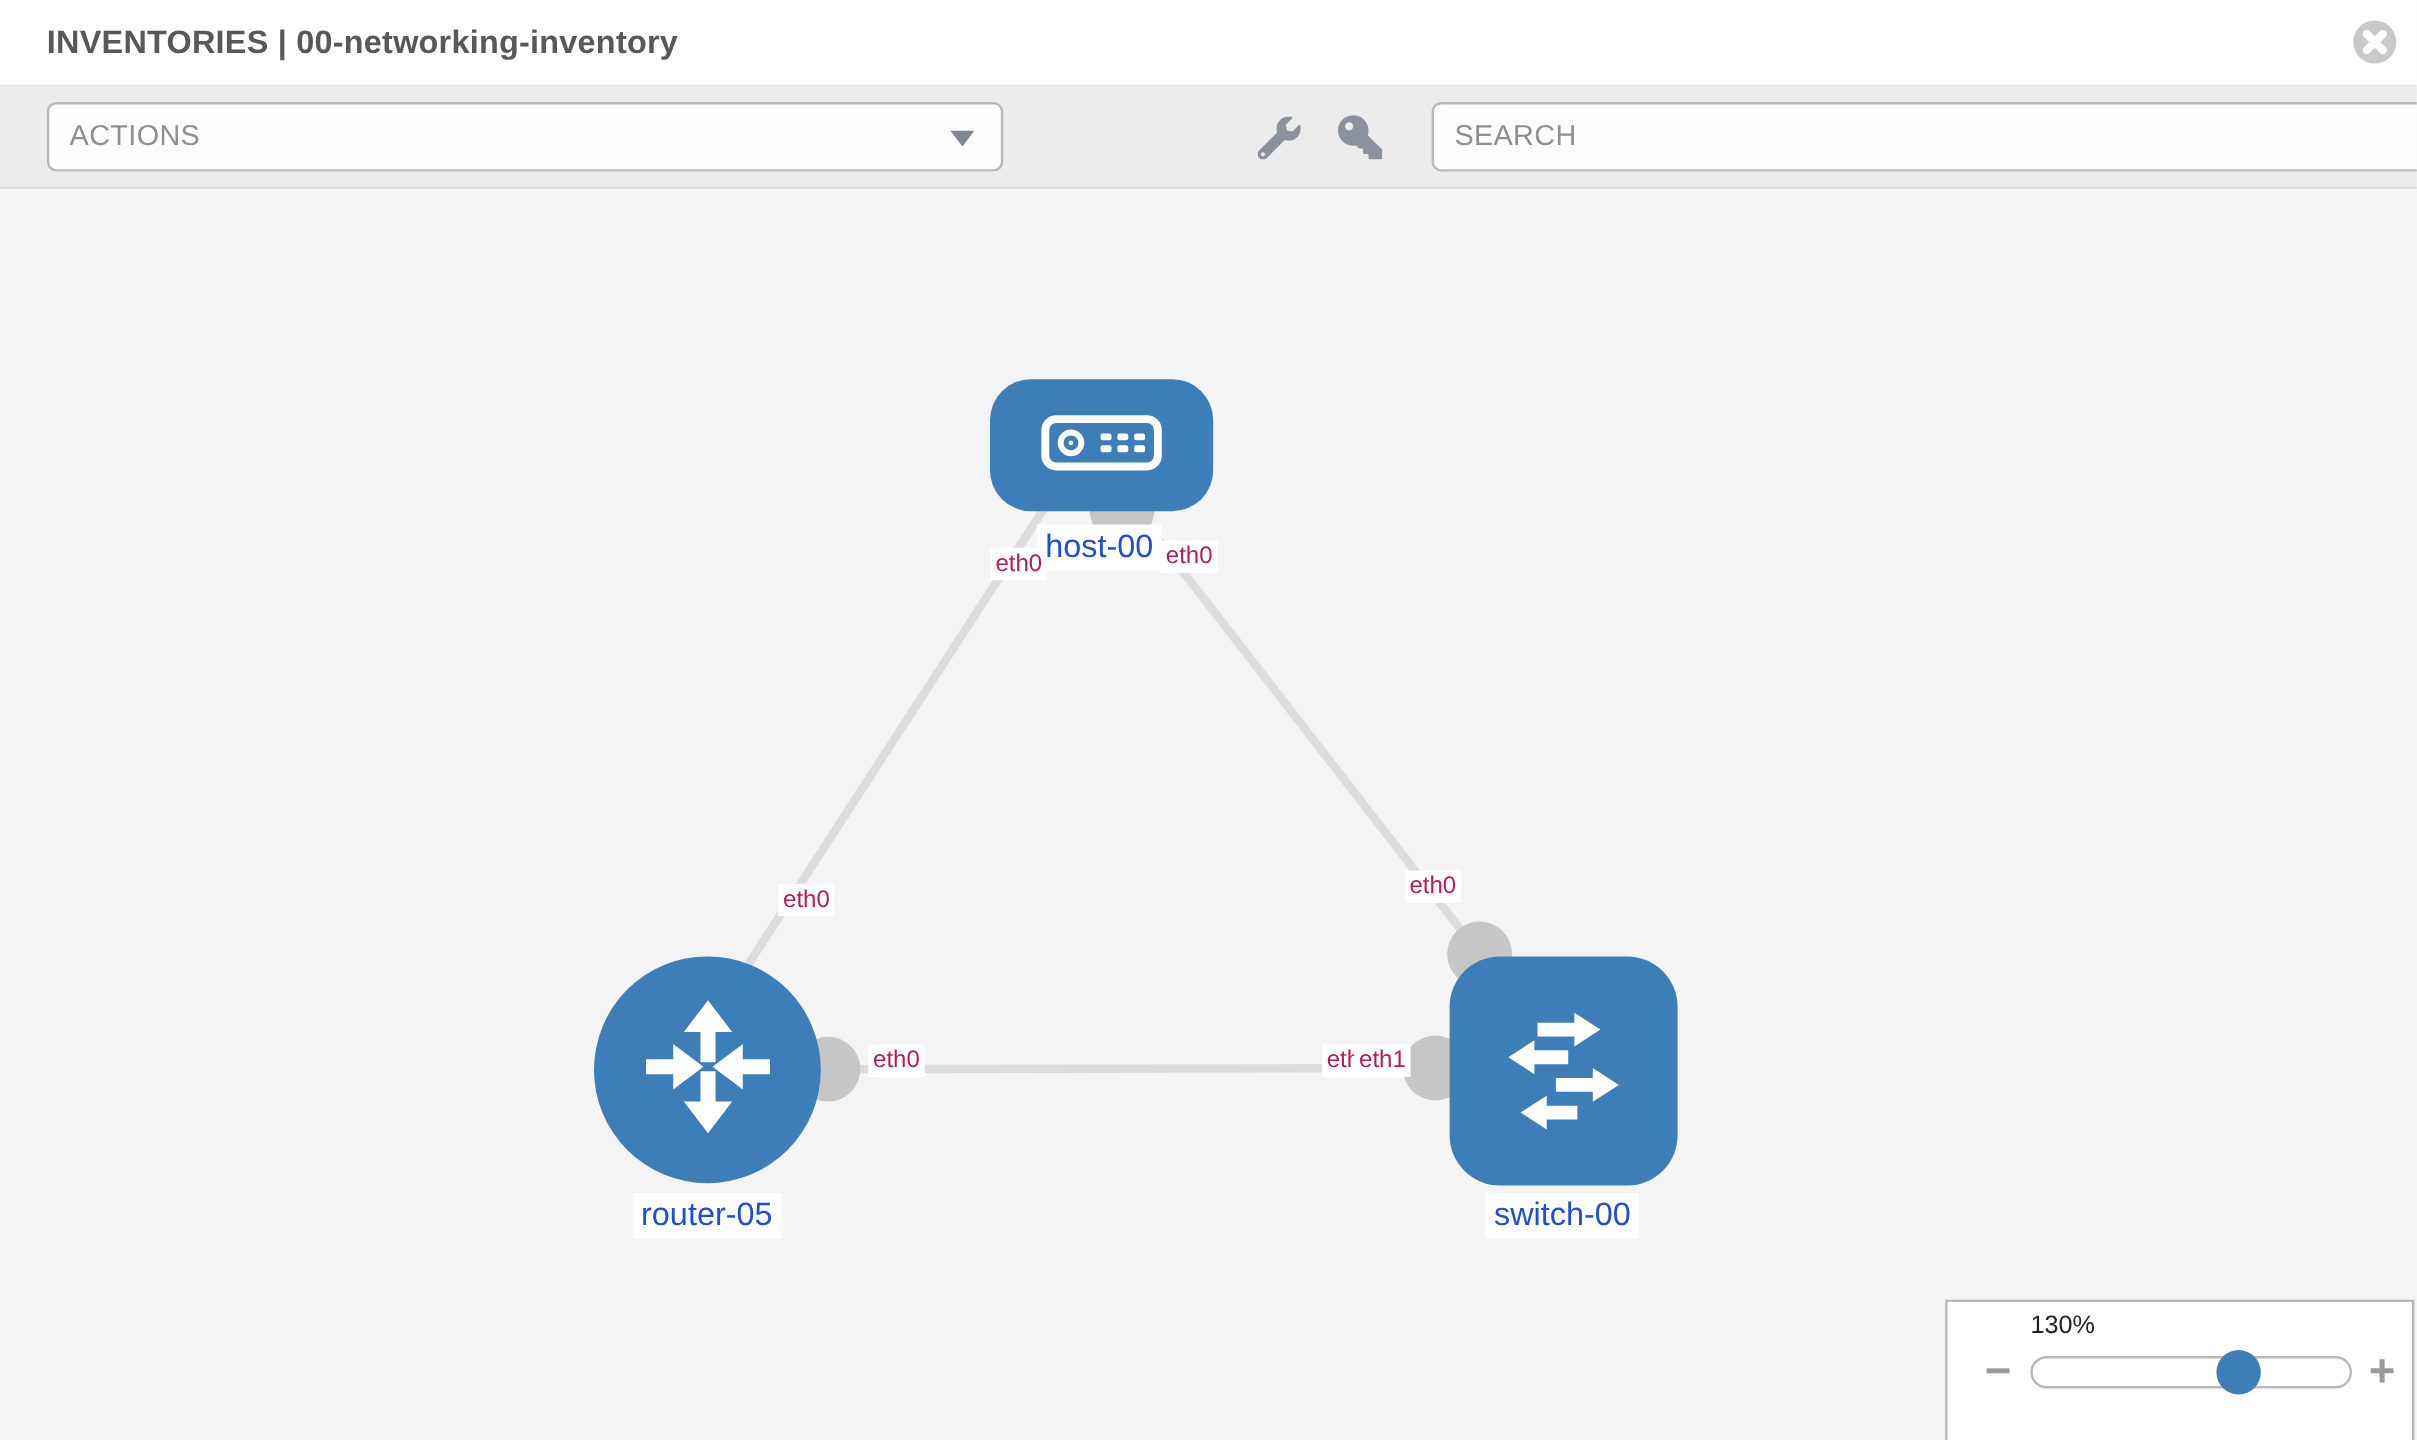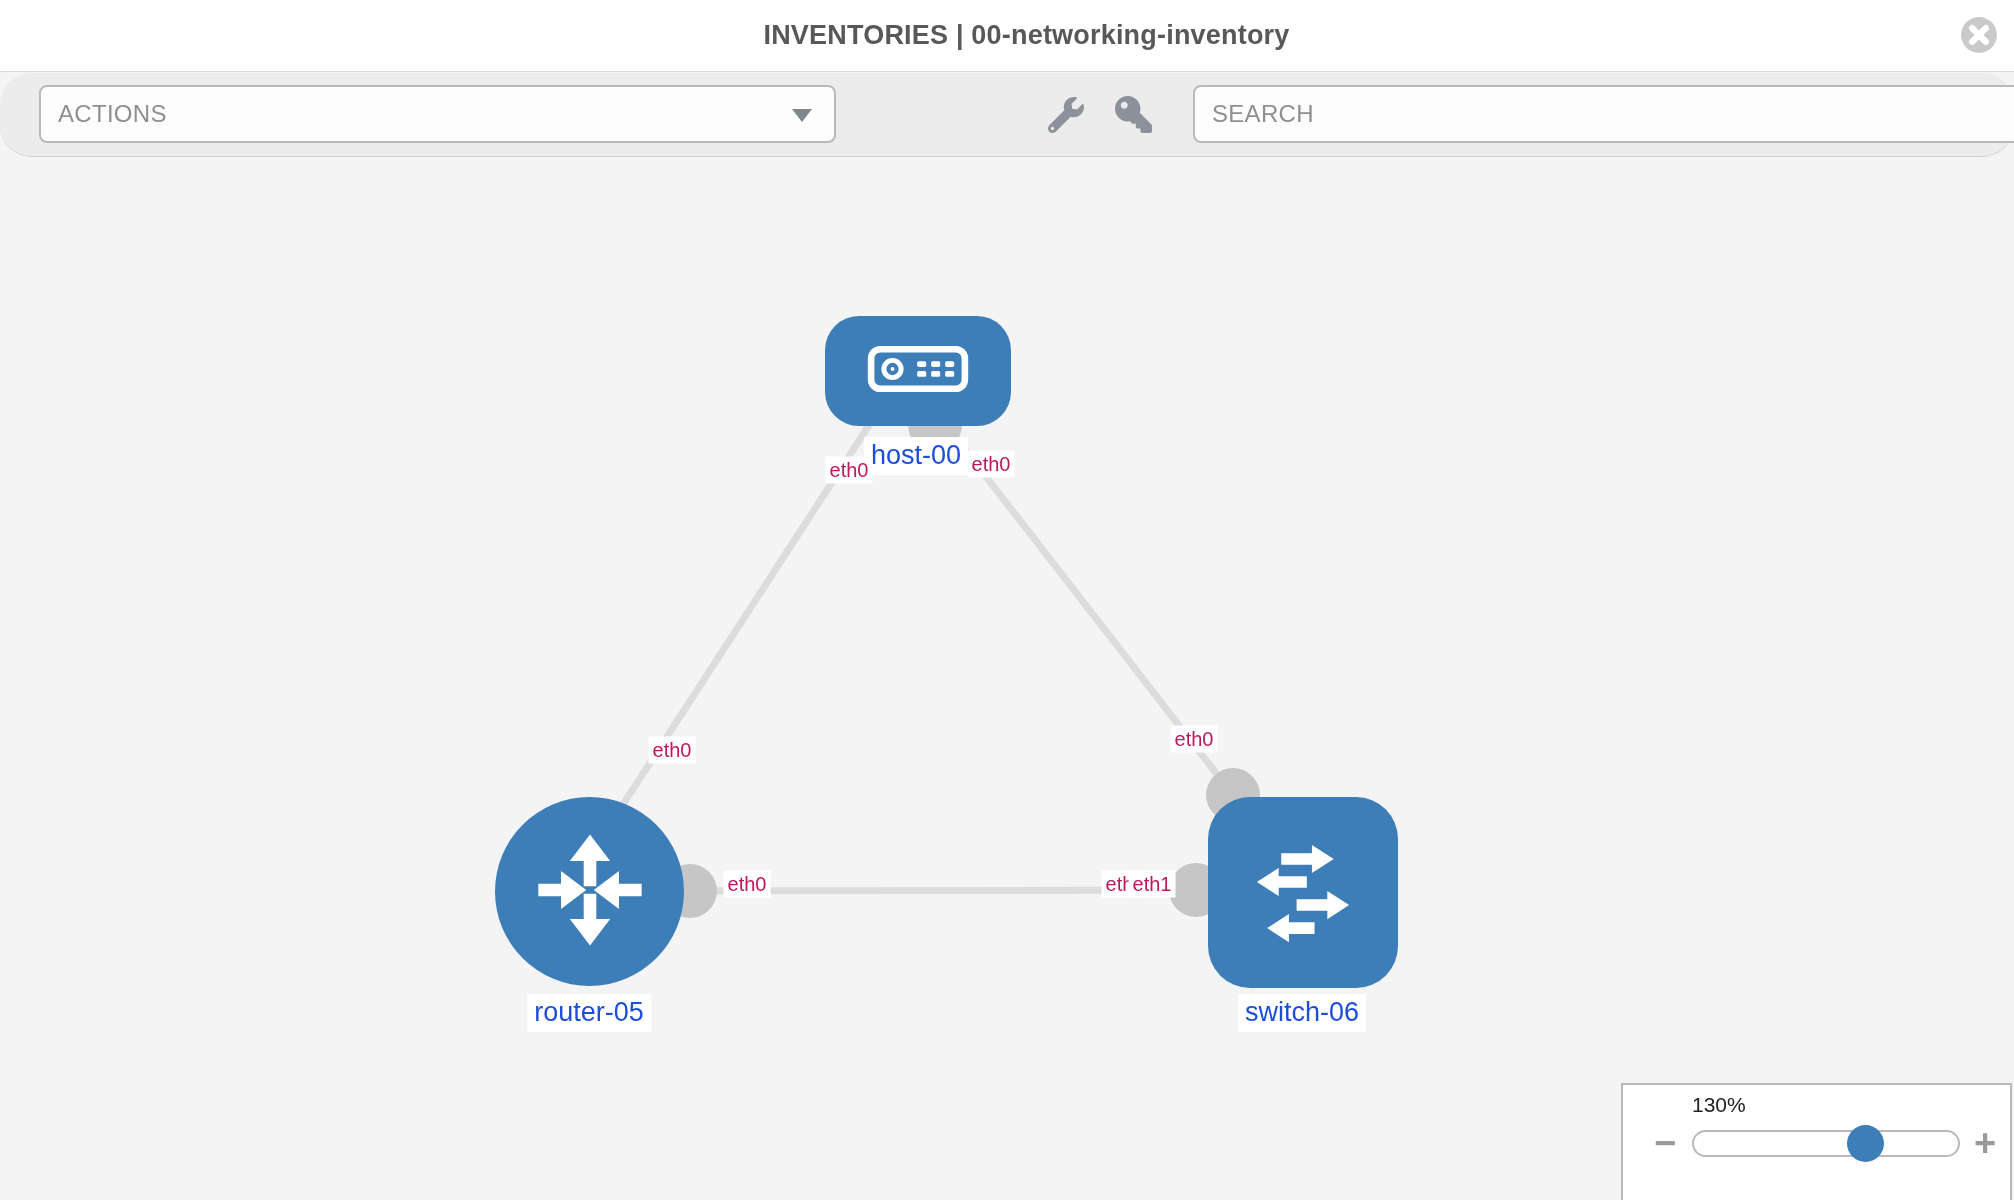--- a/index.html
+++ b/index.html
@@ -12,7 +12,7 @@
   .header{
     position:absolute;top:0;left:0;width:2014px;height:72px;
     background:#ffffff;border-bottom:1px solid #dadada;
-    display:flex;align-items:center;box-sizing:border-box;justify-content:center;
+    display:flex;align-items:center;box-sizing:border-box;
   }
   .title{
     margin:0 0 0 39px;font-size:27px;font-weight:bold;color:#585858;

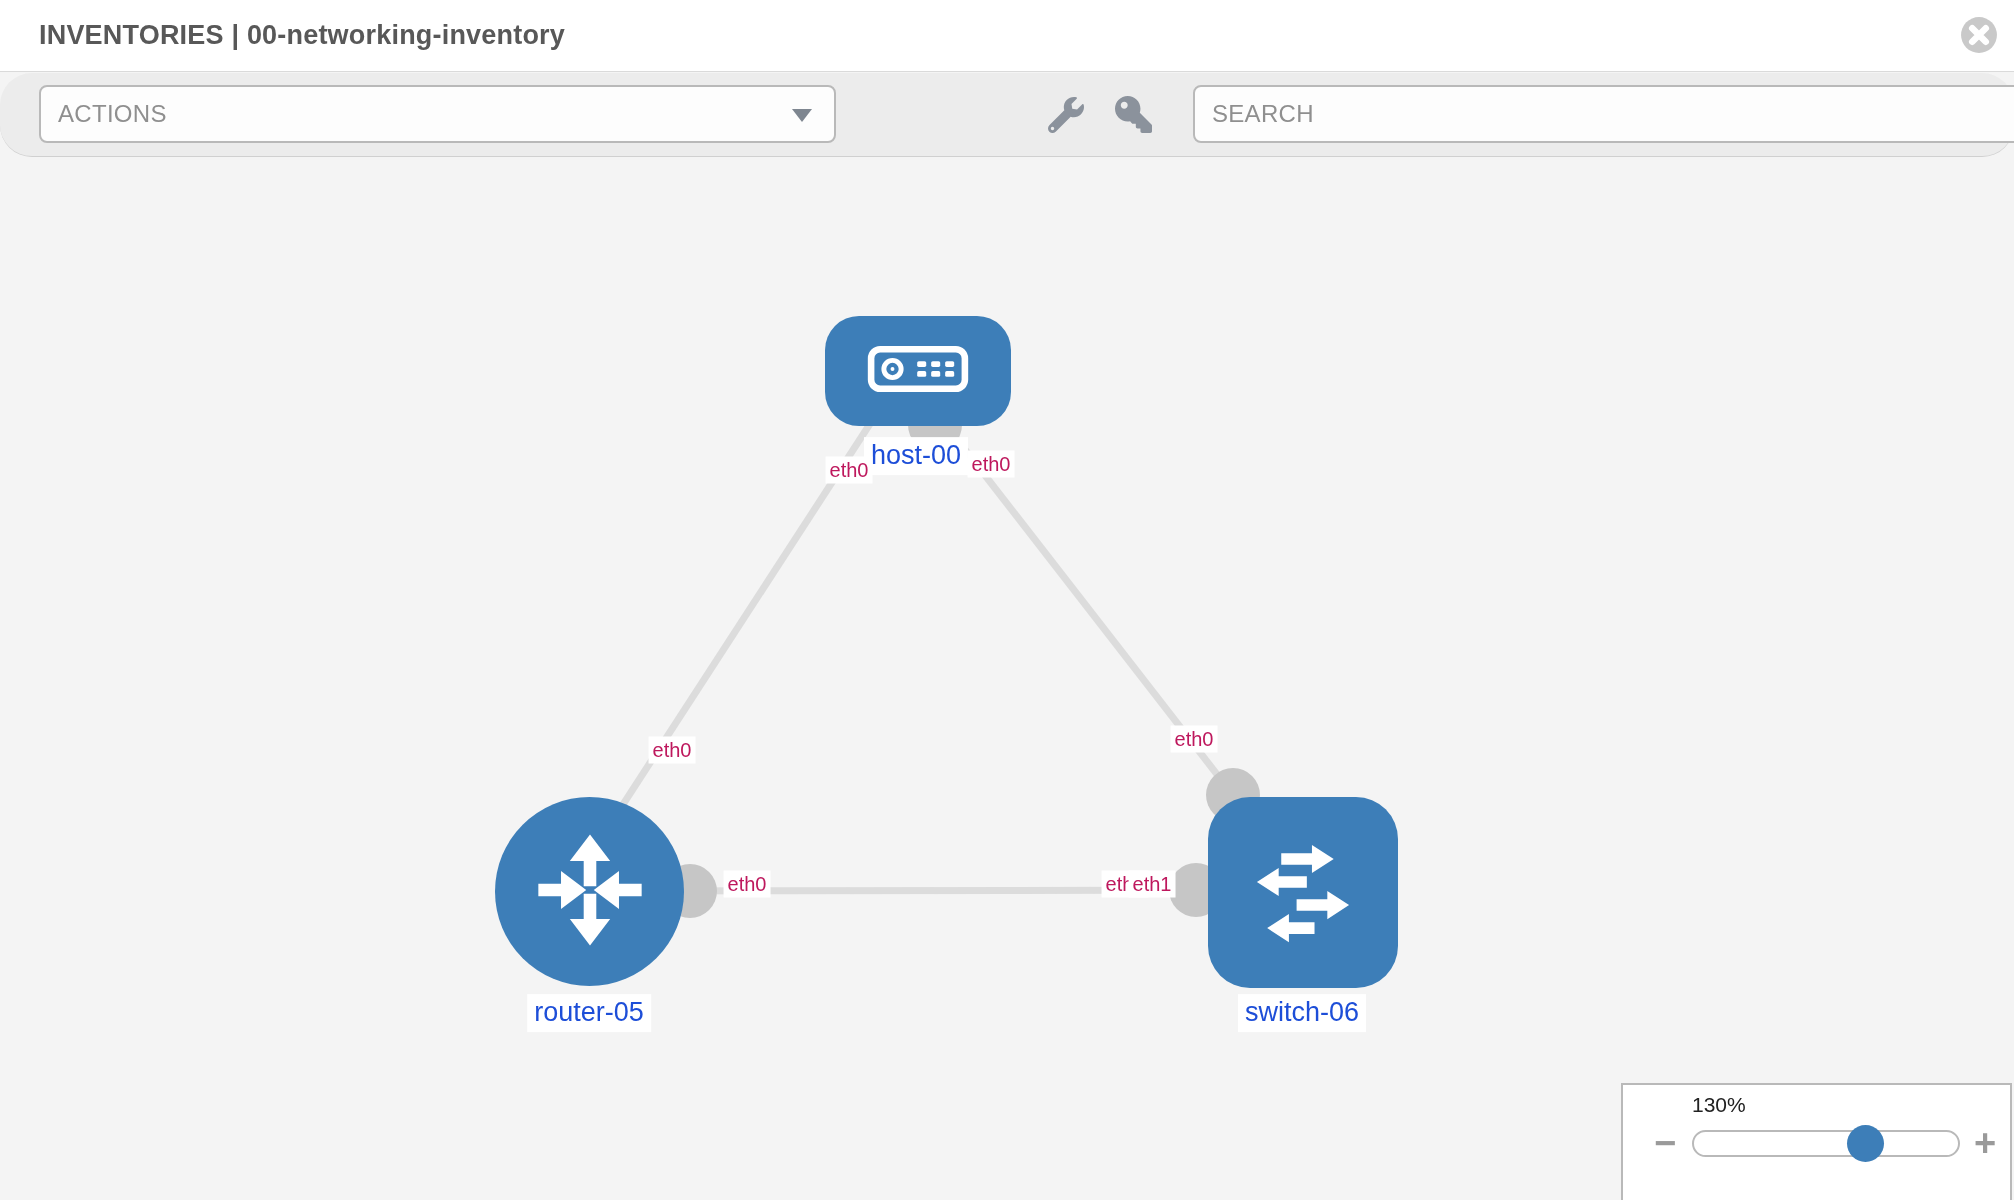--- a/index.html
+++ b/index.html
@@ -25,7 +25,7 @@
   
   .toolbar{
     position:absolute;top:73px;left:0;width:2014px;height:84px;
-    background:#ececec;border-bottom:1px solid #d0d0d0;box-sizing:border-box;border-radius:32px;
+    background:#ececec;border-bottom:1px solid #d0d0d0;box-sizing:border-box;
   }
   .select{
     position:absolute;top:12px;height:58px;background:#fdfdfd;

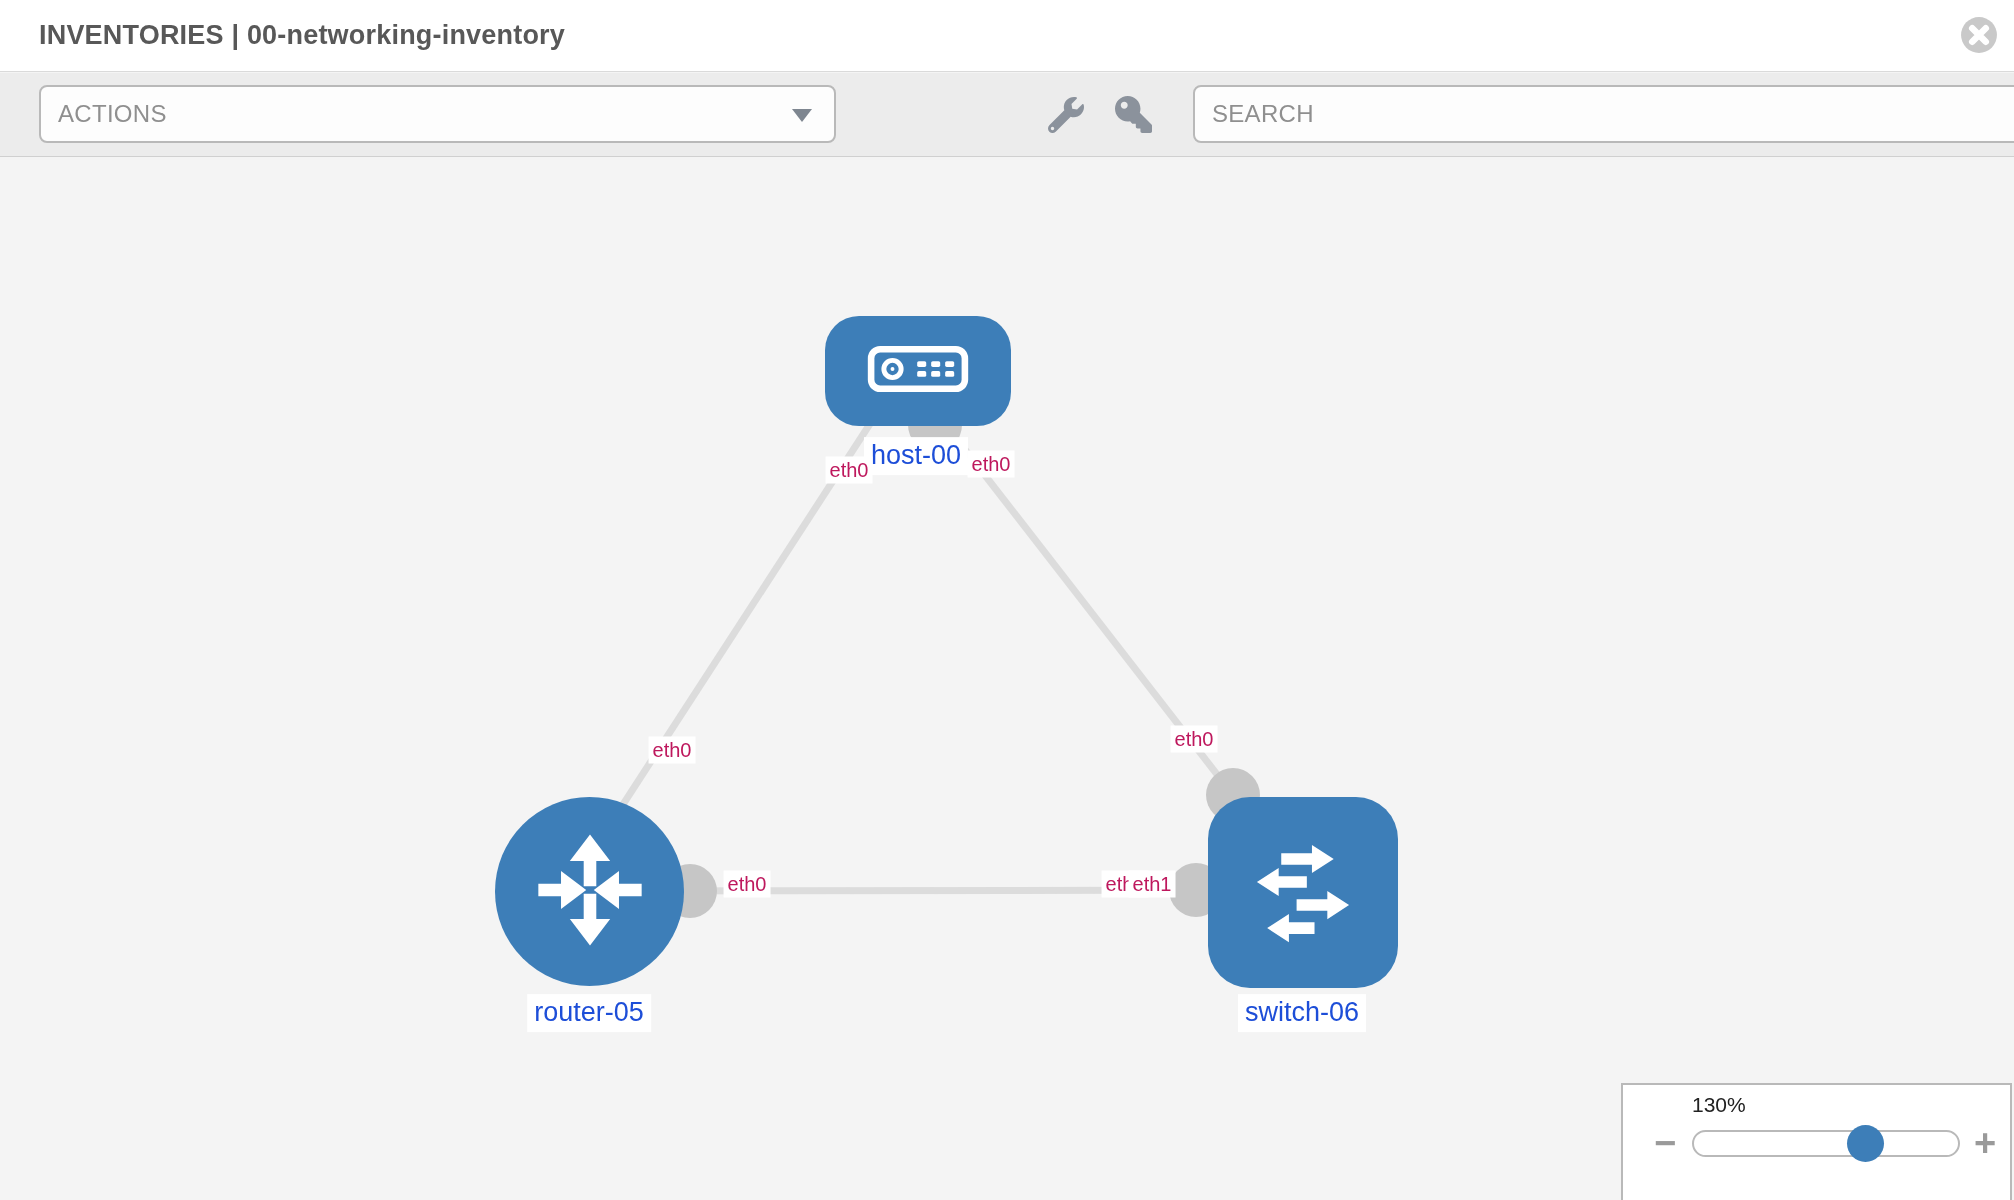--- a/index.html
+++ b/index.html
@@ -191,7 +191,7 @@
 
   <span class="lab lab-node" style="left:916px;top:298px">host-00</span>
   <span class="lab lab-node" style="left:589px;top:855px">router-05</span>
-  <span class="lab lab-node" style="left:1302px;top:855px">switch-06</span>
+  <span class="lab lab-node" style="left:1302px;top:855px">switch-00</span>
 
   <span class="lab lab-if" style="left:849px;top:312px">eth0</span>
   <span class="lab lab-if" style="left:991px;top:306px">eth0</span>

